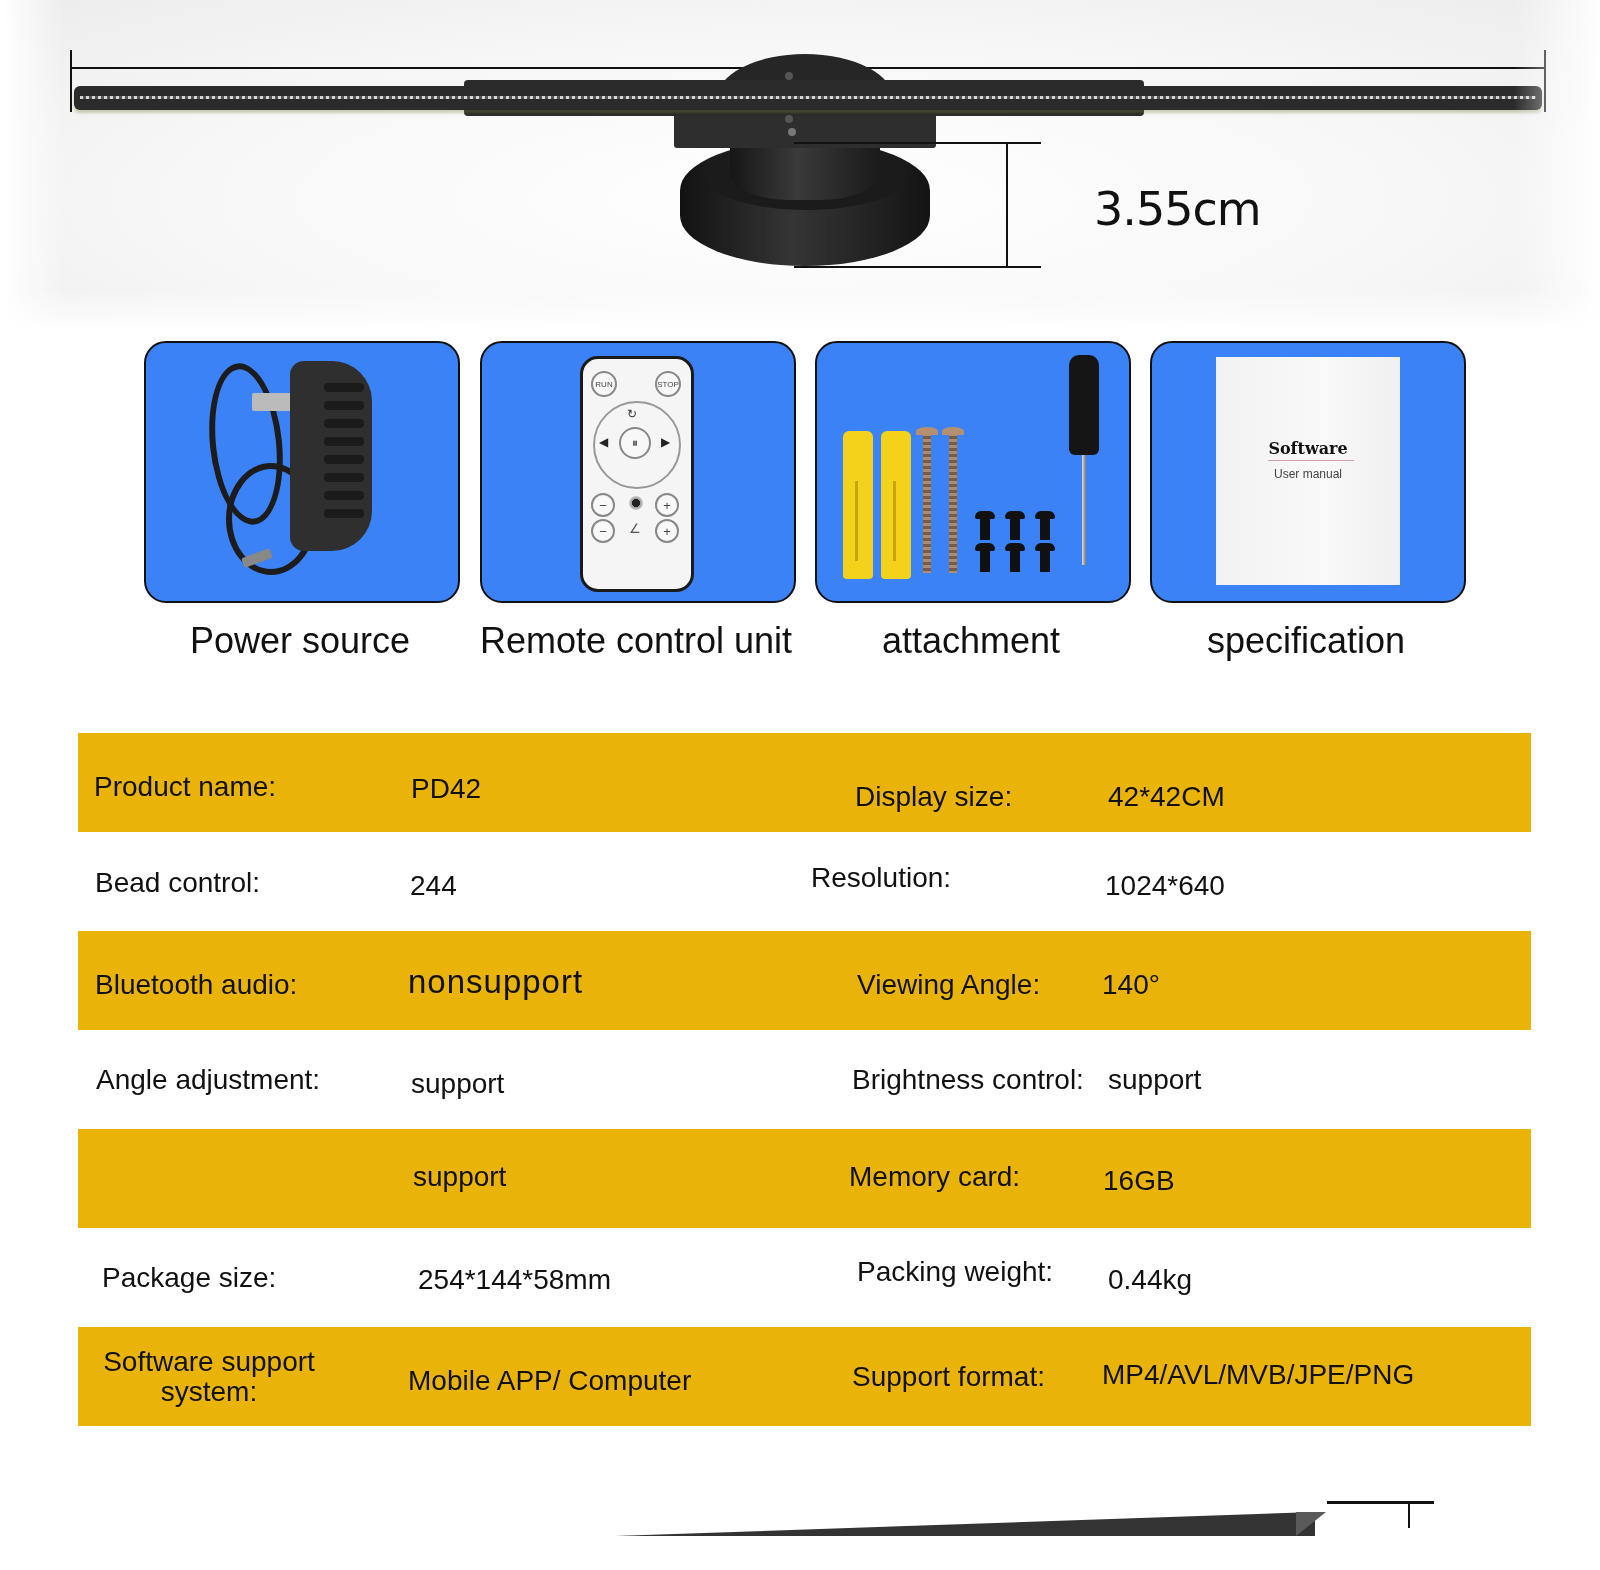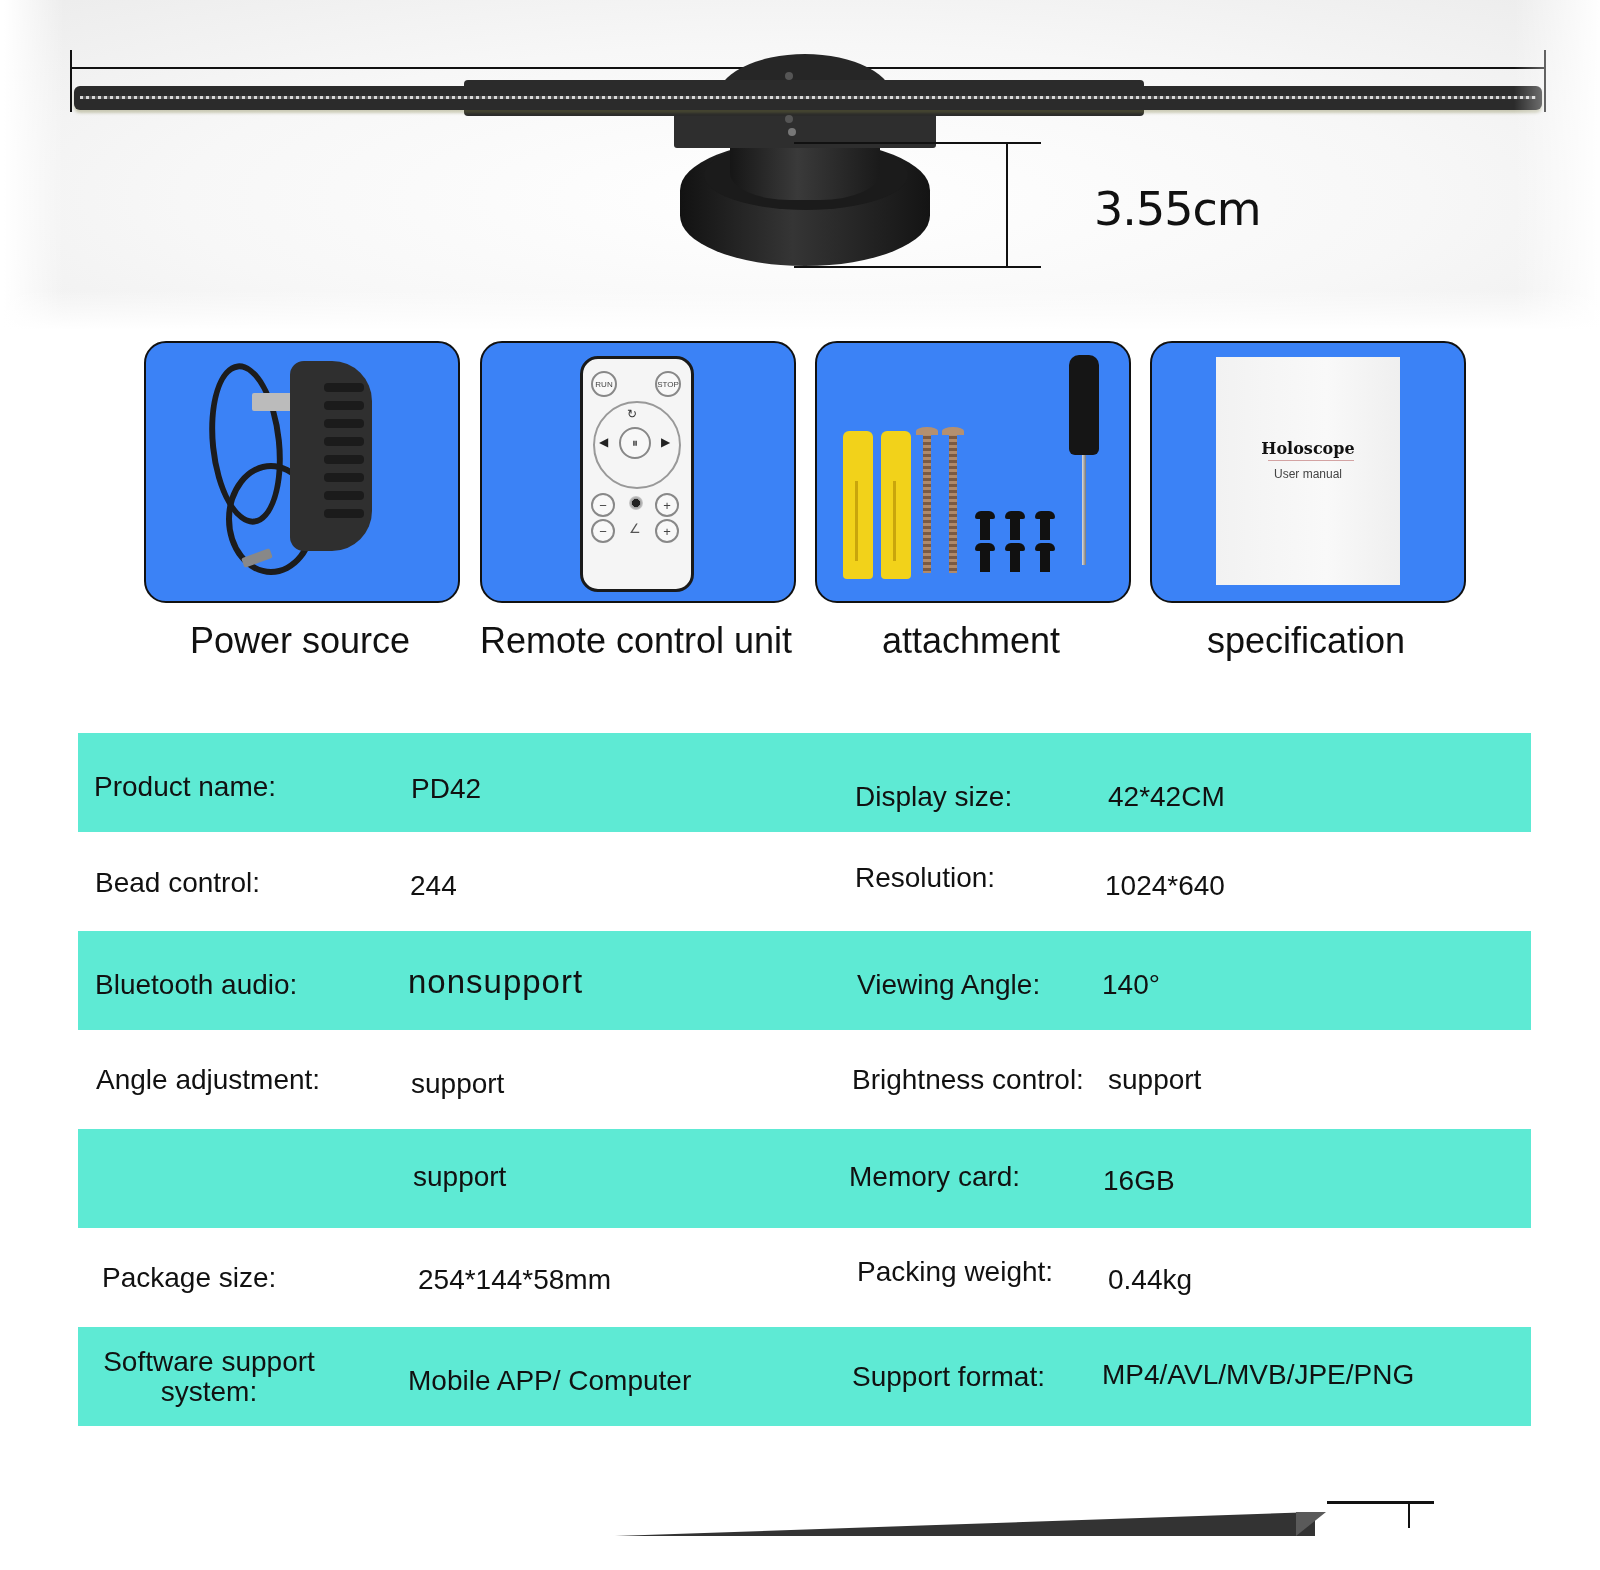--- a/index.html
+++ b/index.html
@@ -186,7 +186,7 @@
 
 <div class="acc-card" style="left:1150px">
   <div class="manual">
-    <div class="manual-title">Holoscope</div>
+    <div class="manual-title">Software</div>
     <div class="manual-underline"></div>
     <div class="manual-sub">User manual</div>
   </div>

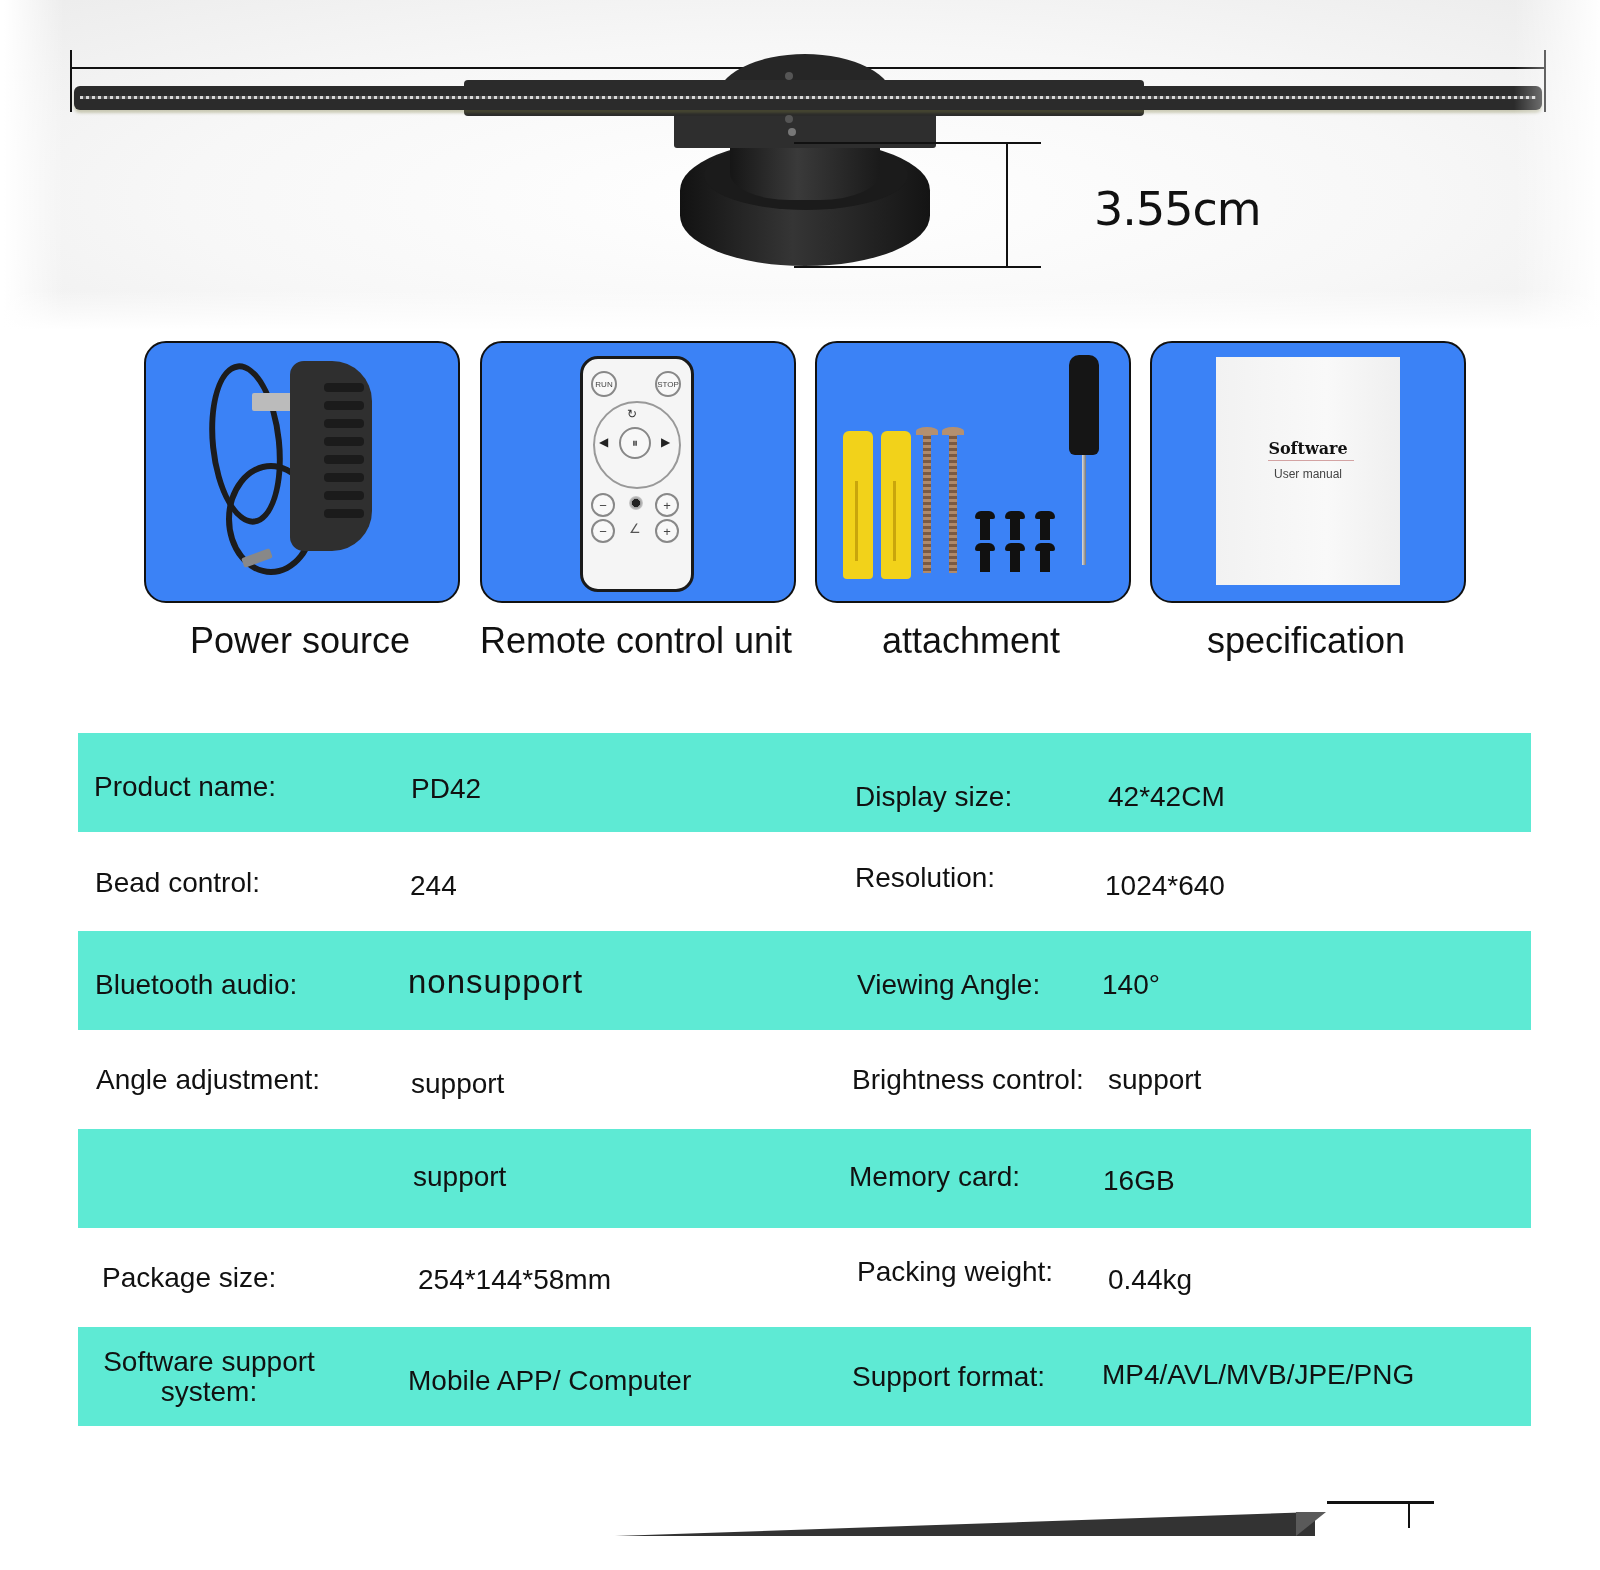--- a/index.html
+++ b/index.html
@@ -67,7 +67,7 @@
   
   .spec-table { position:absolute; left:78px; top:733px; width:1453px; }
   .spec-row { position:relative; width:1453px; height:99px; }
-  .spec-row.shaded { background:#5eead4; }
+  .spec-row.shaded { background:#eab308; }
   .cell { position:absolute; font-size:28px; color:#111; white-space:nowrap; }
   .cell.two-line { white-space:normal; text-align:center; line-height:30px; }
 

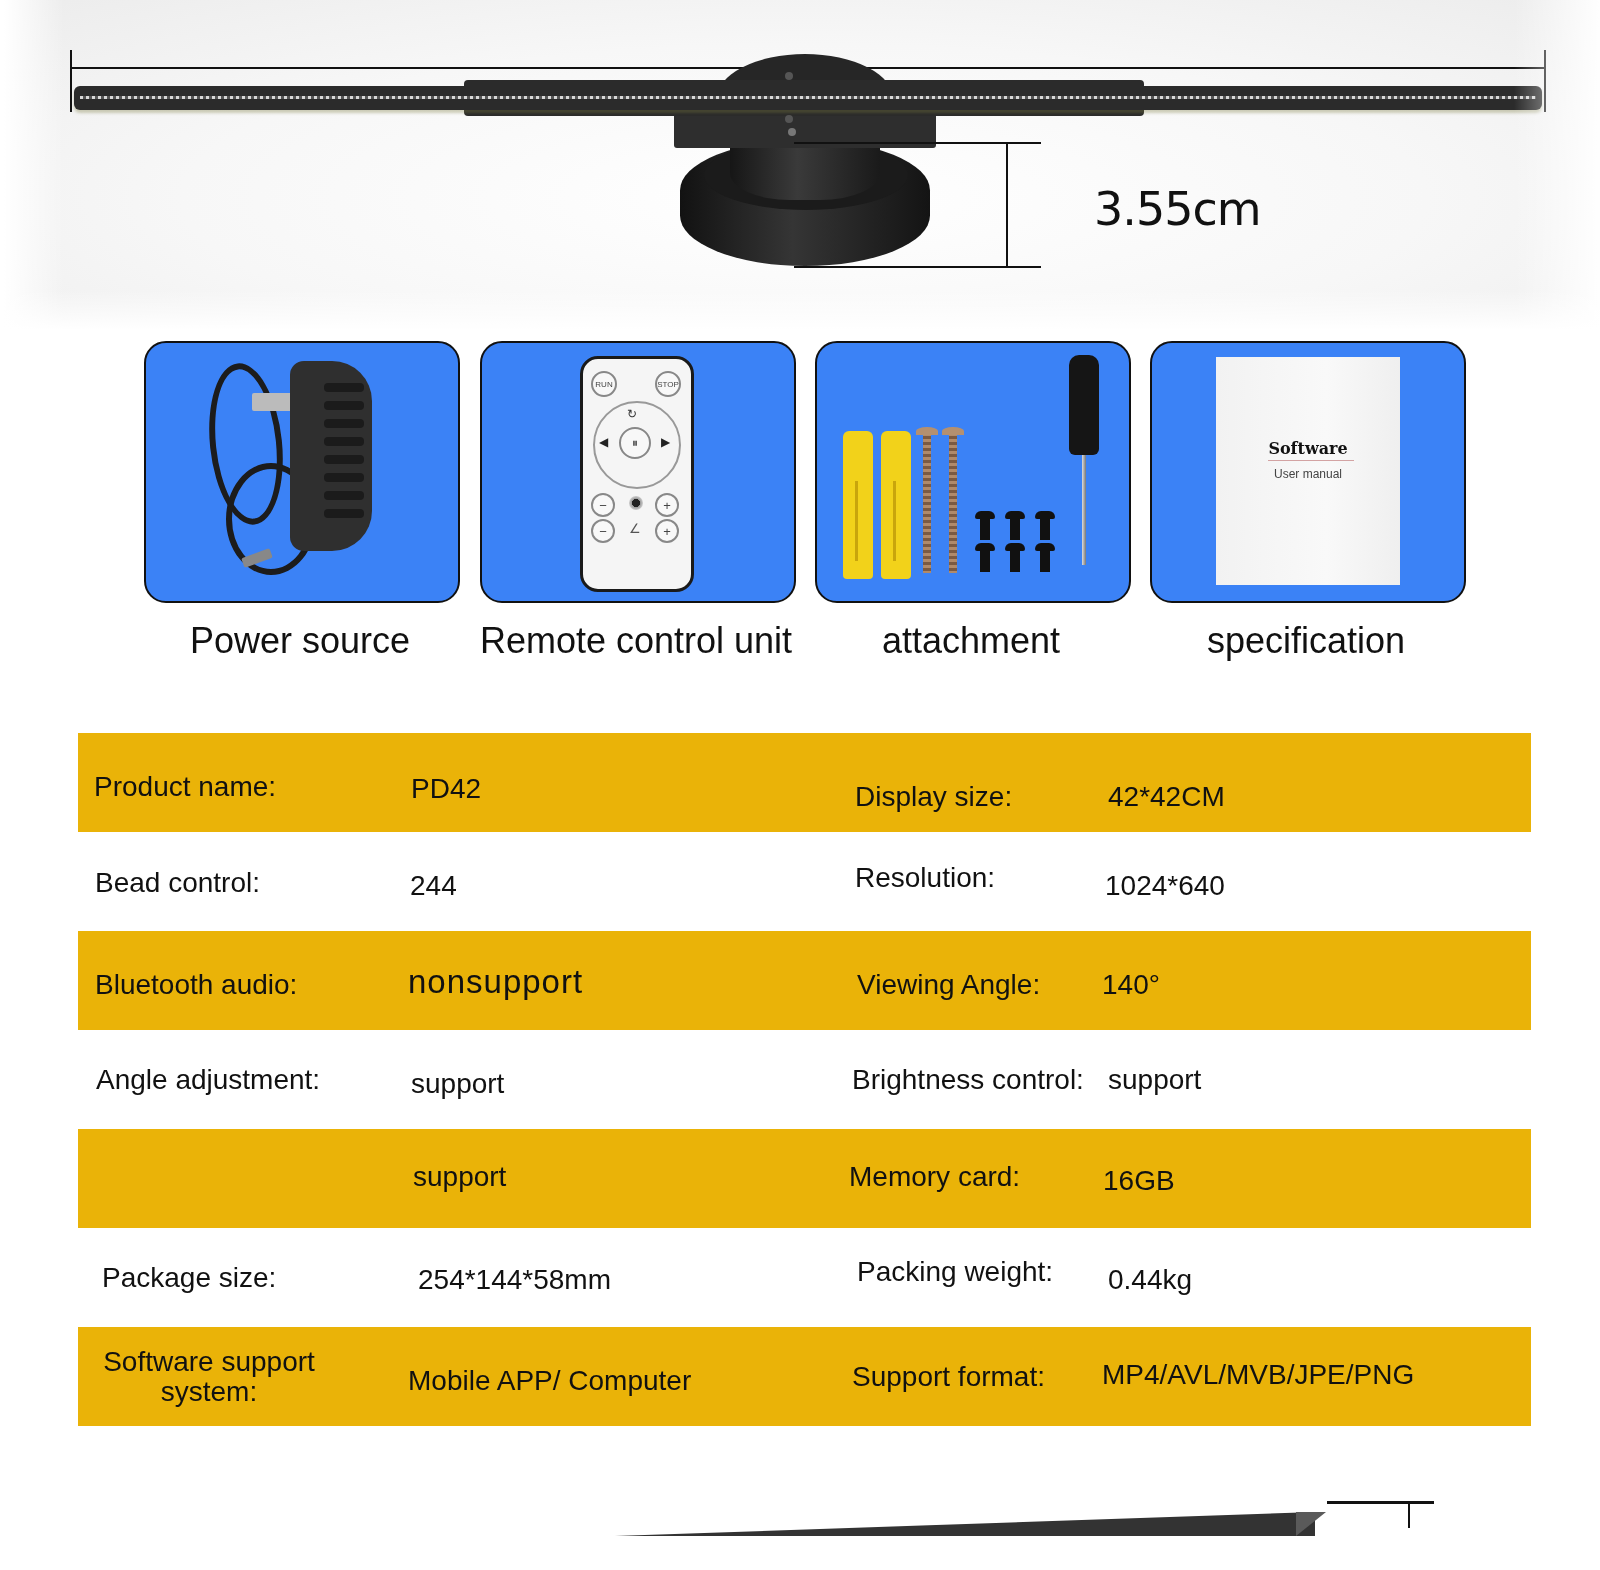--- a/index.html
+++ b/index.html
@@ -205,7 +205,7 @@
   <div class="spec-row">
     <div class="cell" style="left:17px;top:35px">Bead control:</div>
     <div class="cell" style="left:332px;top:38px">244</div>
-    <div class="cell" style="left:777px;top:30px">Resolution:</div>
+    <div class="cell" style="left:733px;top:30px">Resolution:</div>
     <div class="cell" style="left:1027px;top:38px">1024*640</div>
   </div>
 

